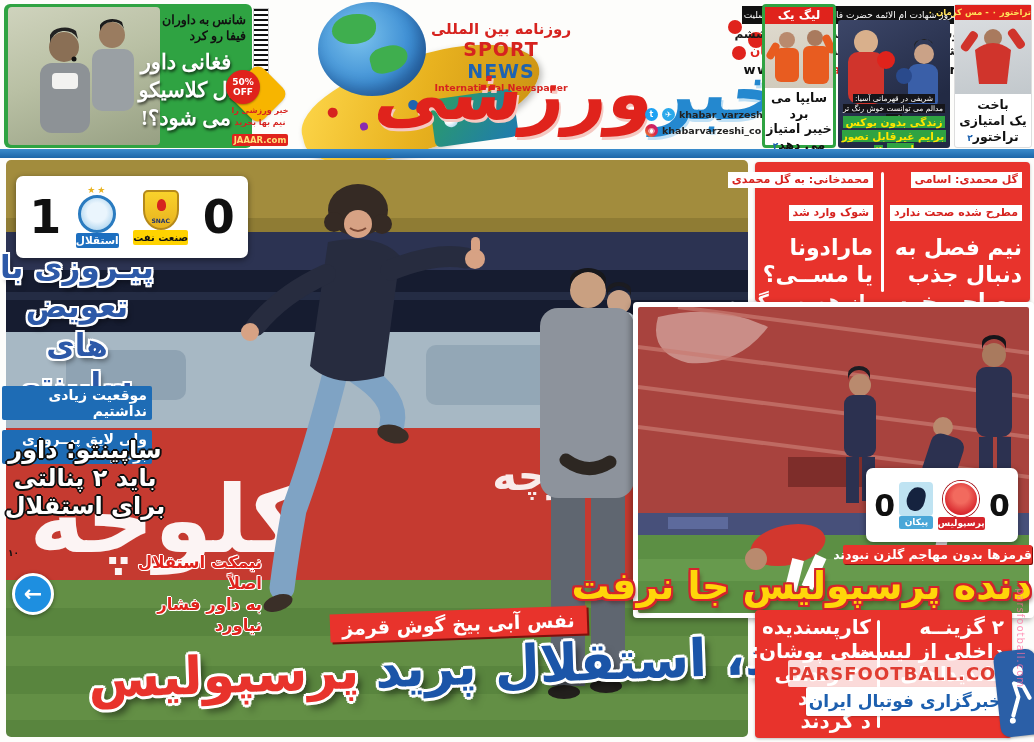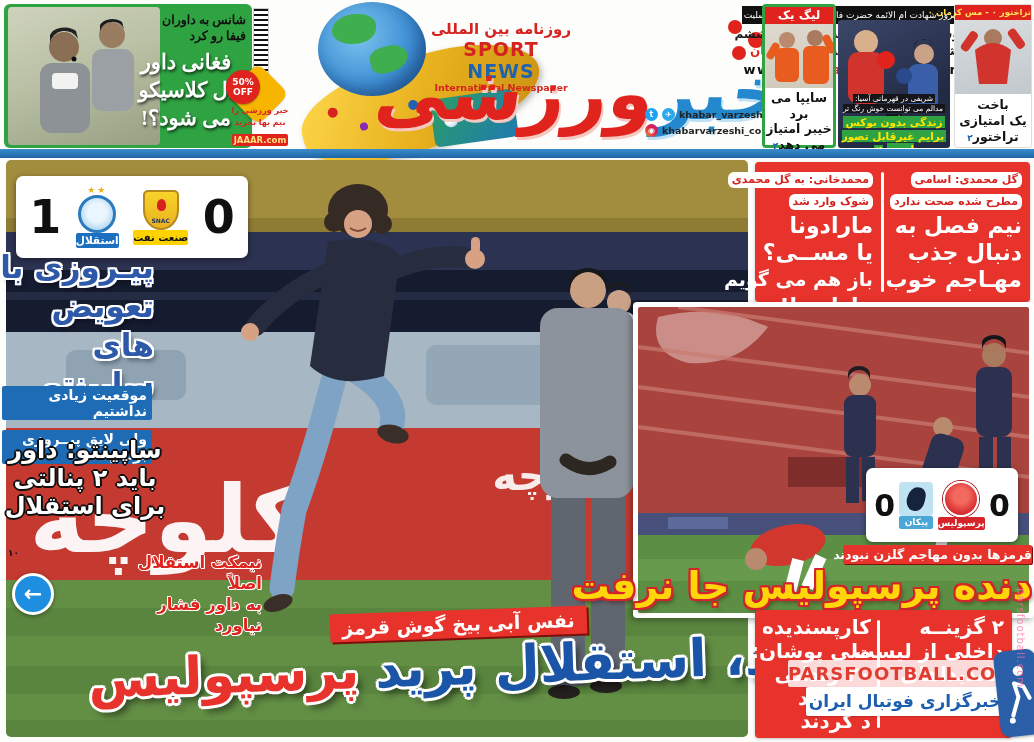--- a/index.html
+++ b/index.html
@@ -108,7 +108,7 @@
   .redbox{background:#e8332c;border-radius:4px;box-shadow:0 1px 3px rgba(0,0,0,.25);}
   .rb-col{position:absolute;top:6px;bottom:6px;direction:rtl;text-align:right;padding:0 8px;}
   .rb-divider{position:absolute;top:10px;bottom:10px;width:3px;background:#fff;border-radius:2px;}
-  .kick{display:inline-block;background:#fff;color:#d6231f;font-size:11px;line-height:14px;font-weight:bold;padding:1px 4px;margin-bottom:2px;border-radius:6px;}
+  .kick{display:inline-block;background:#fff;color:#d6231f;font-size:11px;line-height:14px;font-weight:bold;padding:1px 4px;margin-bottom:13px;border-radius:0;}
   .rb-line{color:#fff;font-size:22px;line-height:27px;font-weight:bold;white-space:nowrap;}
   .rb-line2{color:#fff;font-size:20px;line-height:23.5px;font-weight:bold;white-space:nowrap;}
   .tiny-pg{color:#ffe;font-size:9px;font-weight:bold;}

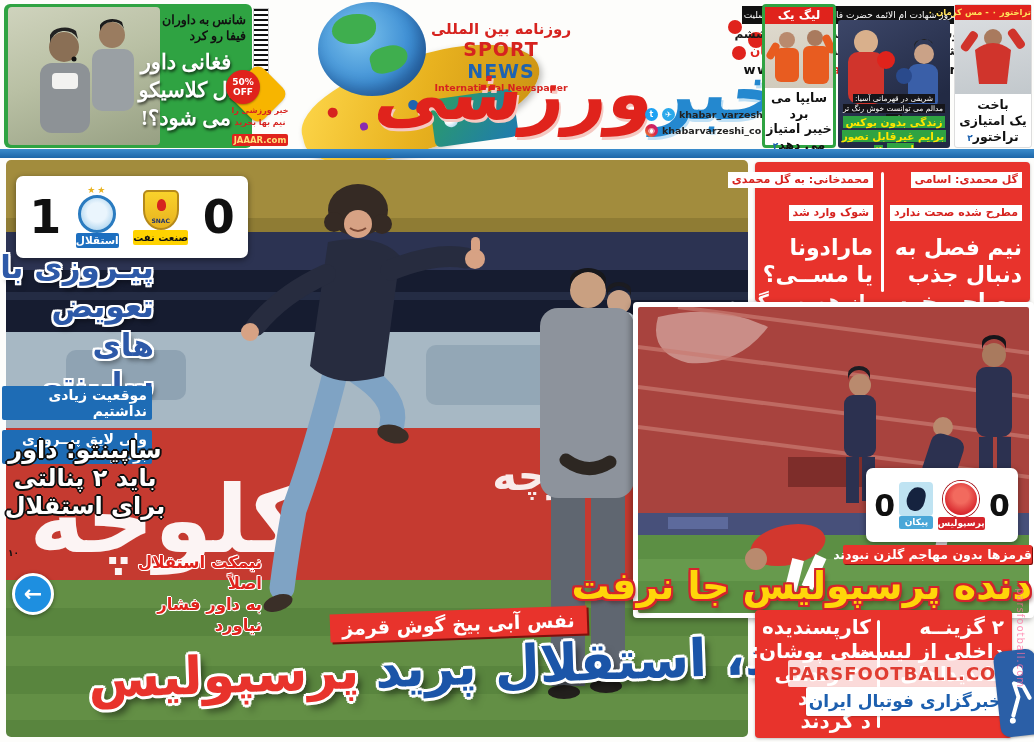--- a/index.html
+++ b/index.html
@@ -91,7 +91,7 @@
   .logo-pers{width:36px;height:36px;border-radius:50%;background:radial-gradient(circle at 50% 40%,#f26a5e 0 30%,#d6242b 75%,#a5151b 100%);border:2px solid #fff;box-shadow:0 0 0 1px #a5151b;box-sizing:border-box;}
 
   
-  .v-headline{left:0;top:248px;width:154px;font-size:31px;line-height:39px;font-weight:bold;color:#2d59a8;}
+  .v-headline{left:0;top:248px;width:154px;text-align:center;font-size:31px;line-height:39px;font-weight:bold;color:#2d59a8;}
   .sub-chips{left:2px;top:386px;width:150px;text-align:right;}
   .sub-chips span{display:inline-block;background:#1e6cb5;color:#fff;font-size:14px;font-weight:bold;padding:1px 5px;margin-bottom:10px;border-radius:2px;}
   .quote{left:0;top:436px;width:170px;text-align:center;font-size:24px;line-height:28px;font-weight:bold;color:#fff;}

